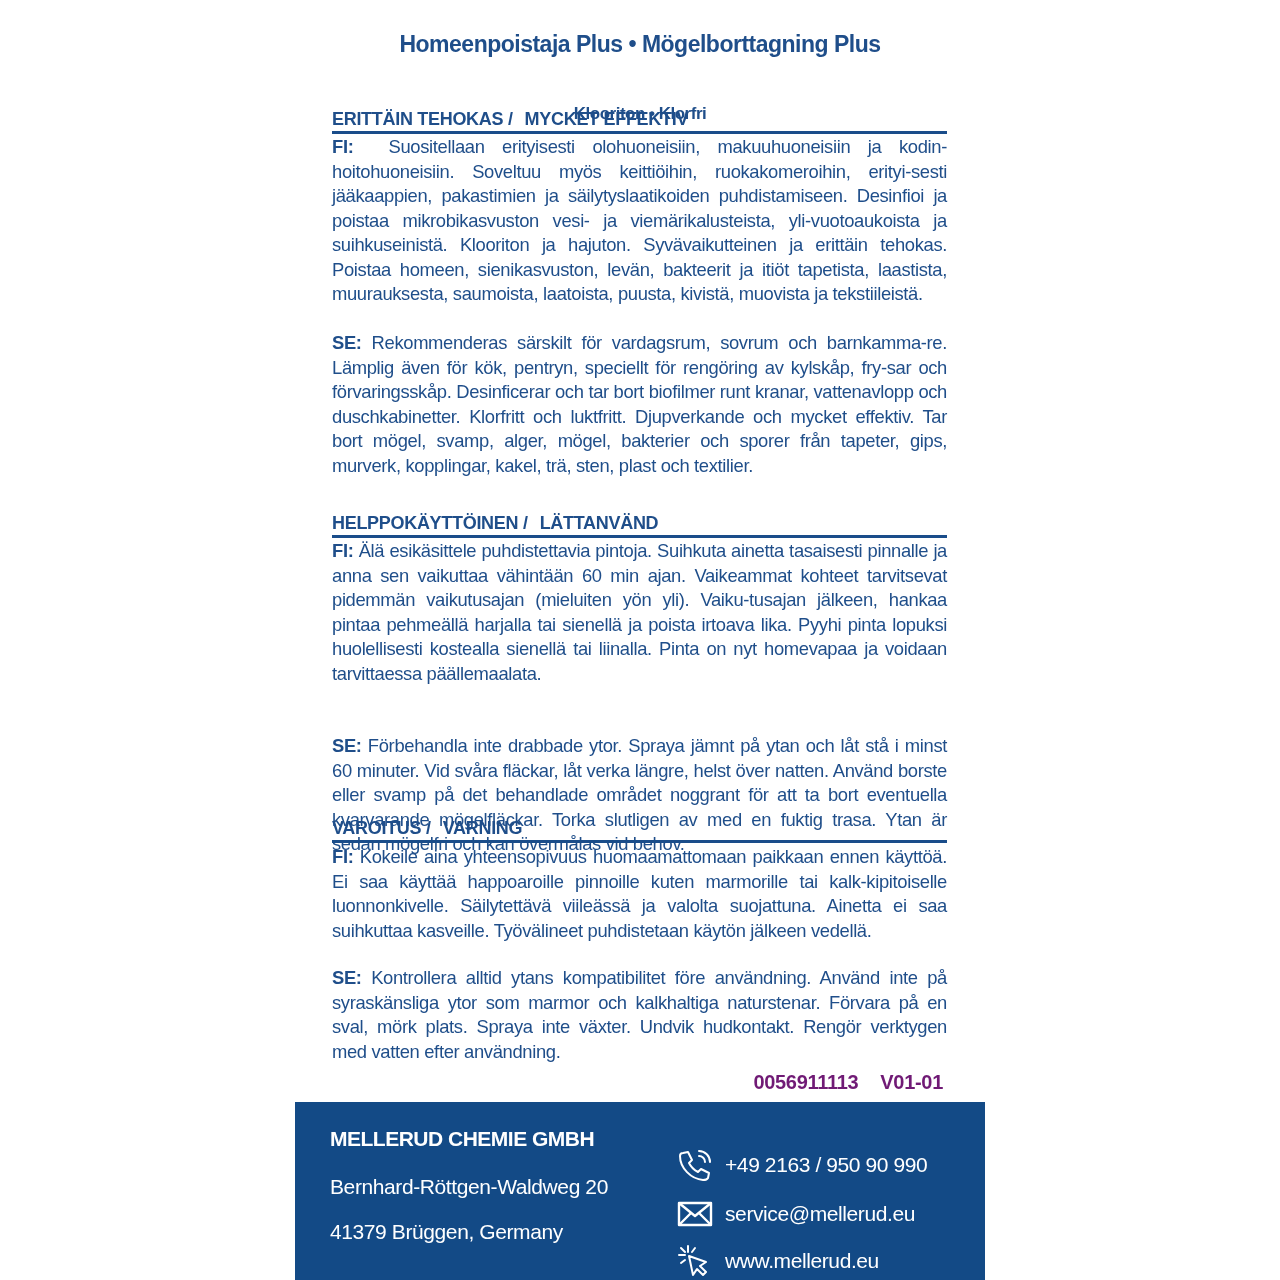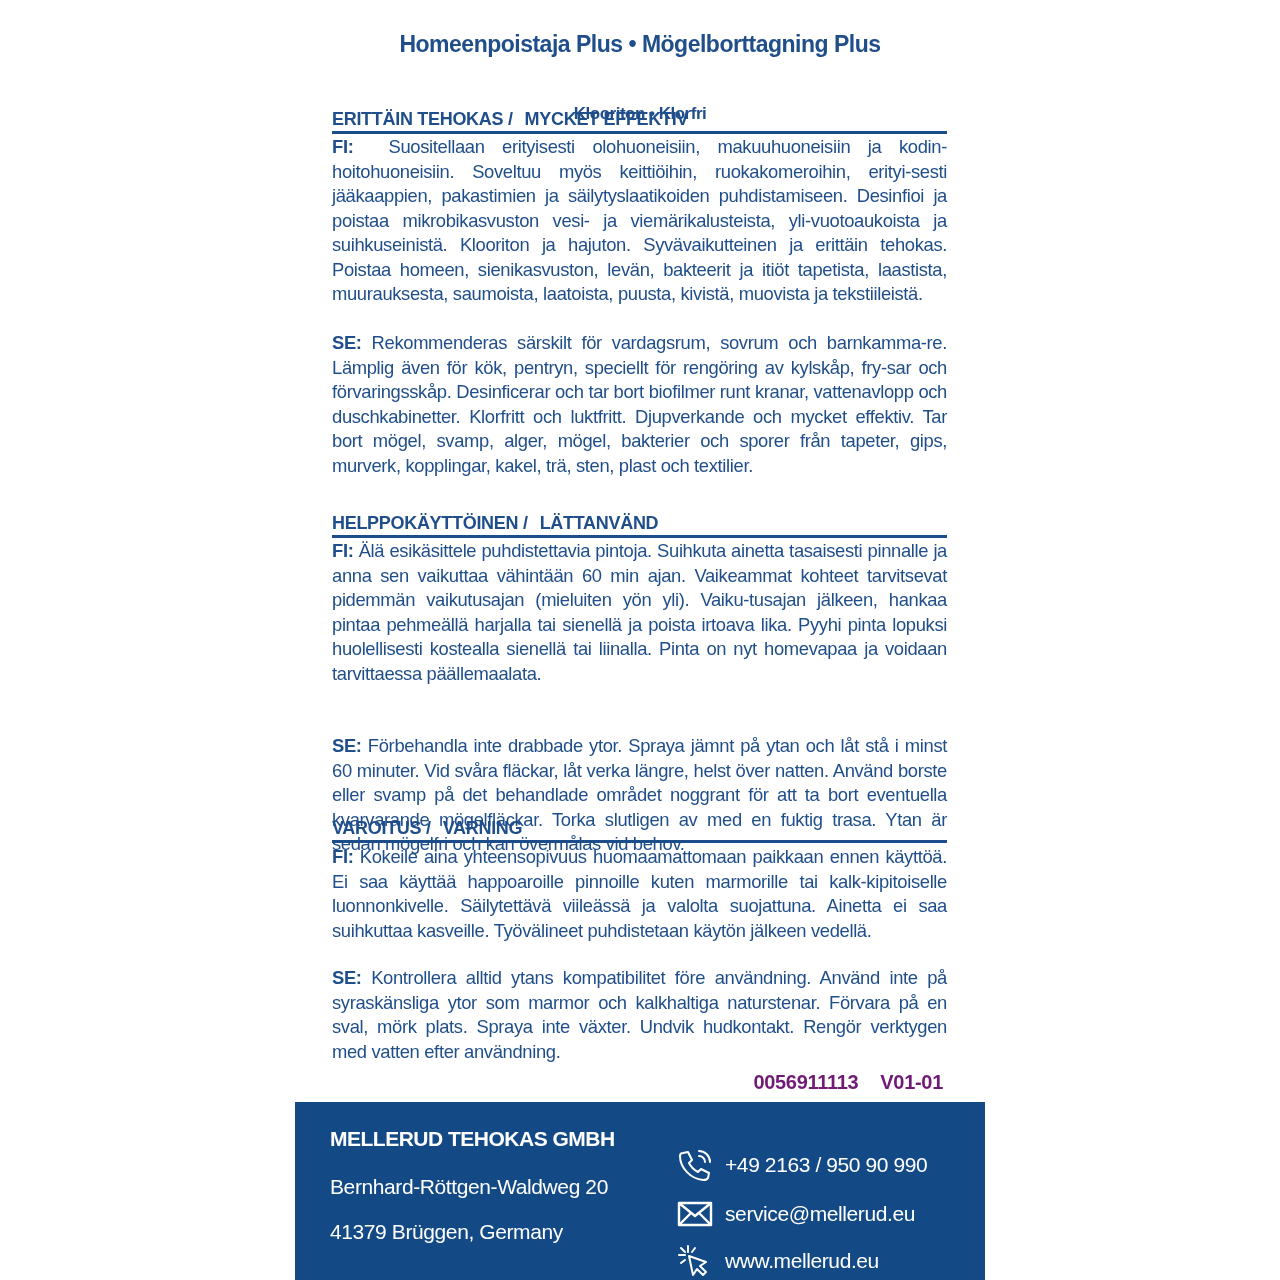--- a/index.html
+++ b/index.html
@@ -82,7 +82,7 @@
 </div>
 
 <div class="footer">
-  <div class="f-company">MELLERUD TEHOKAS GMBH</div>
+  <div class="f-company">MELLERUD CHEMIE GMBH</div>
   <div class="f-street">Bernhard-Röttgen-Waldweg 20</div>
   <div class="f-city">41379 Brüggen, Germany</div>
 

